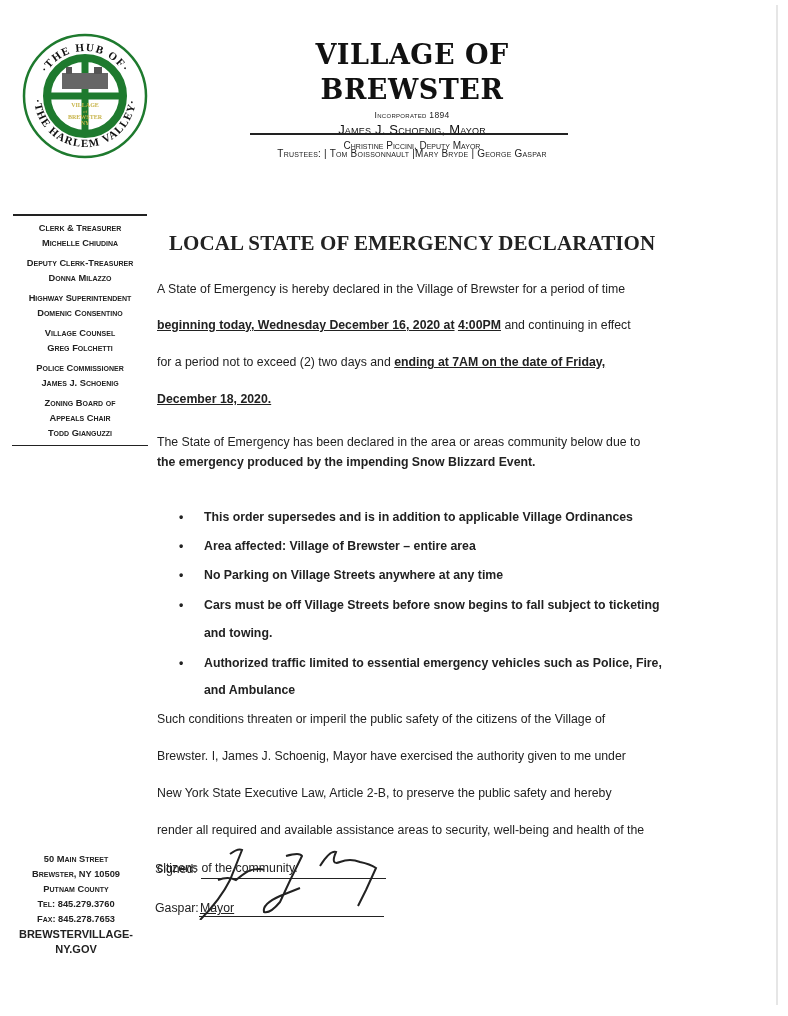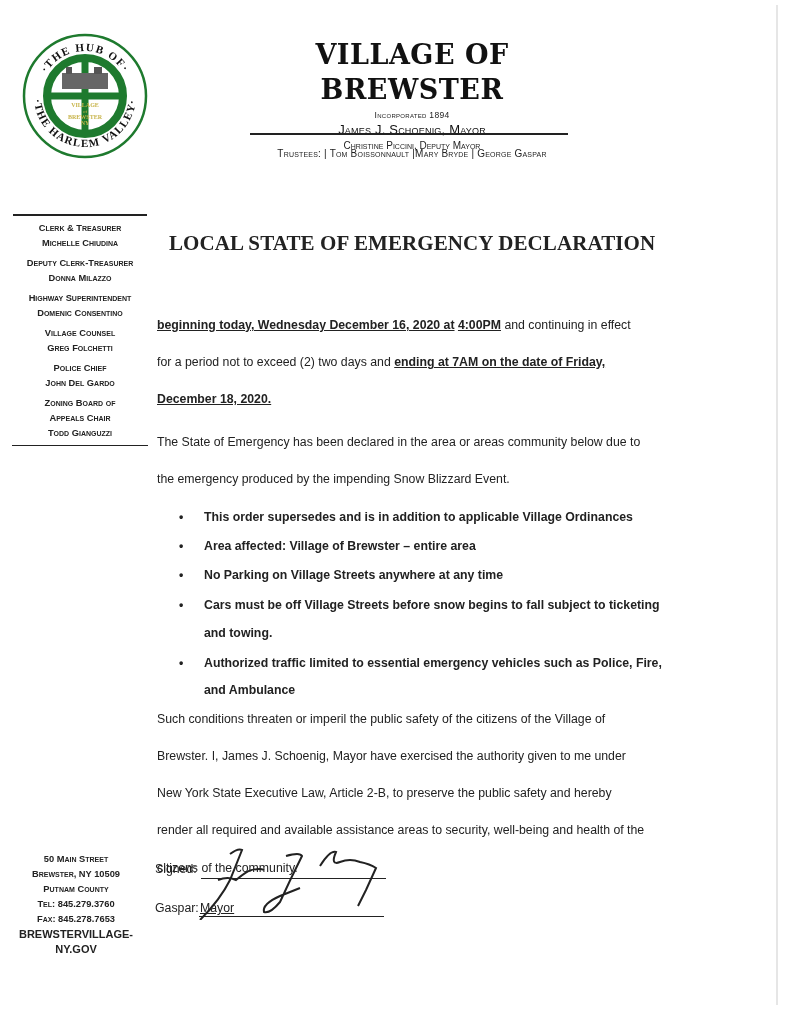--- a/index.html
+++ b/index.html
@@ -129,6 +129,7 @@
 <div class="main">
   <div class="doc-title">LOCAL STATE OF EMERGENCY DECLARATION</div>
 
+  <div class="para-line" style="top:51px;">A State of Emergency is hereby declared in the Village of Brewster for a period of time</div>
   <div class="para-line" style="top:87px;"><b class="u">beginning today, Wednesday December 16, 2020 at</b> <b class="u">4:00PM</b><span> and continuing in effect</span></div>
   <div class="para-line" style="top:124px;"><span>for a period not to exceed (2) two days and </span><b class="u">ending at 7AM on the date of Friday,</b></div>
   <div class="para-line" style="top:161px;"><b class="u">December 18, 2020.</b></div>

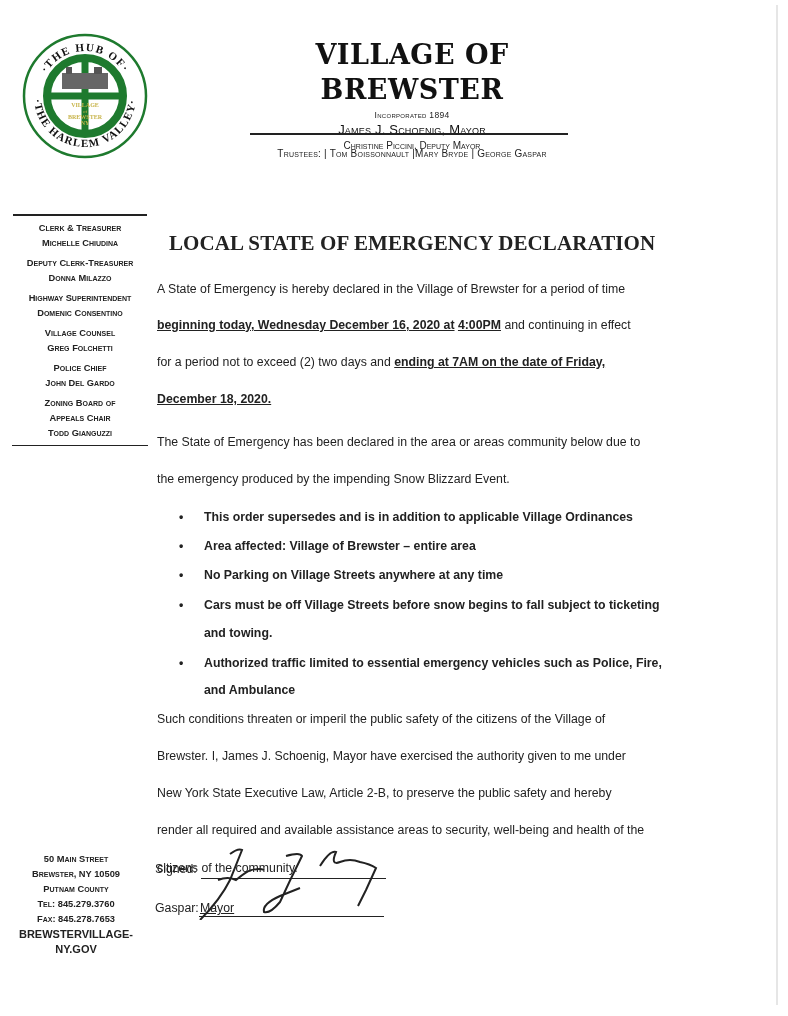--- a/index.html
+++ b/index.html
@@ -106,6 +106,10 @@
     <div class="side-line">Greg Folchetti</div>
   </div>
   <div class="side-group">
+    <div class="side-line">Police Commissioner</div>
+    <div class="side-line">James J. Schoenig</div>
+  </div>
+  <div class="side-group">
     <div class="side-line">Police Chief</div>
     <div class="side-line">John Del Gardo</div>
   </div>

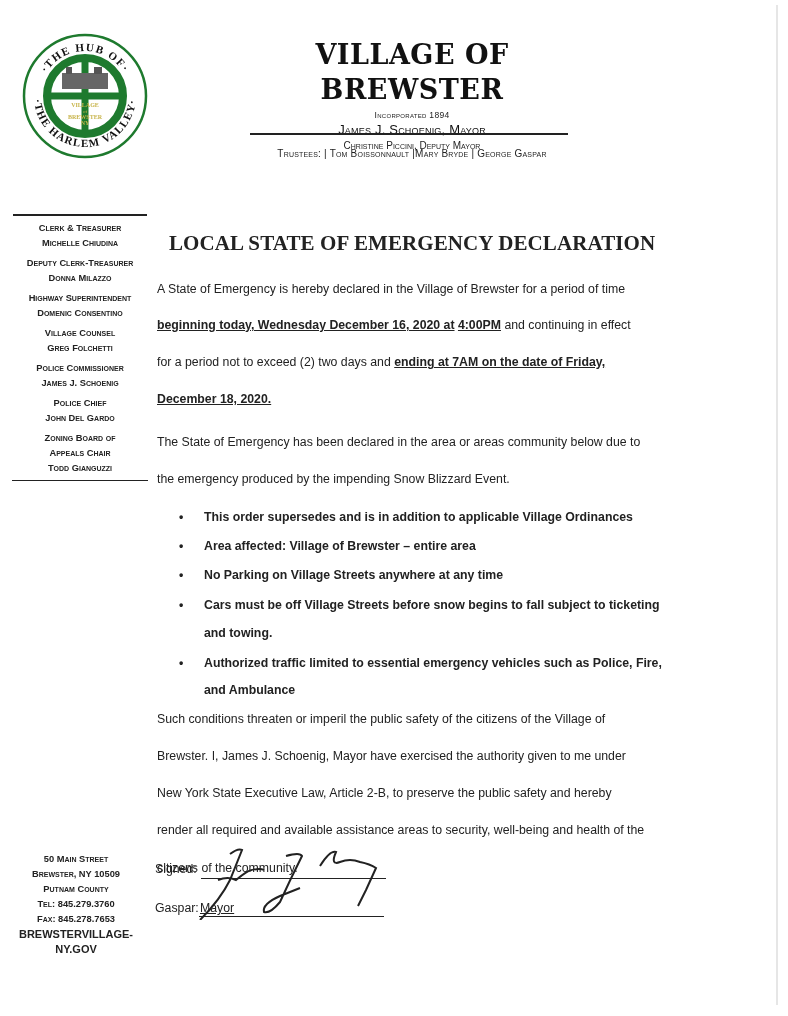--- a/index.html
+++ b/index.html
@@ -110,10 +110,6 @@
     <div class="side-line">James J. Schoenig</div>
   </div>
   <div class="side-group">
-    <div class="side-line">Police Chief</div>
-    <div class="side-line">John Del Gardo</div>
-  </div>
-  <div class="side-group">
     <div class="side-line">Zoning Board of</div>
     <div class="side-line">Appeals Chair</div>
     <div class="side-line">Todd Gianguzzi</div>

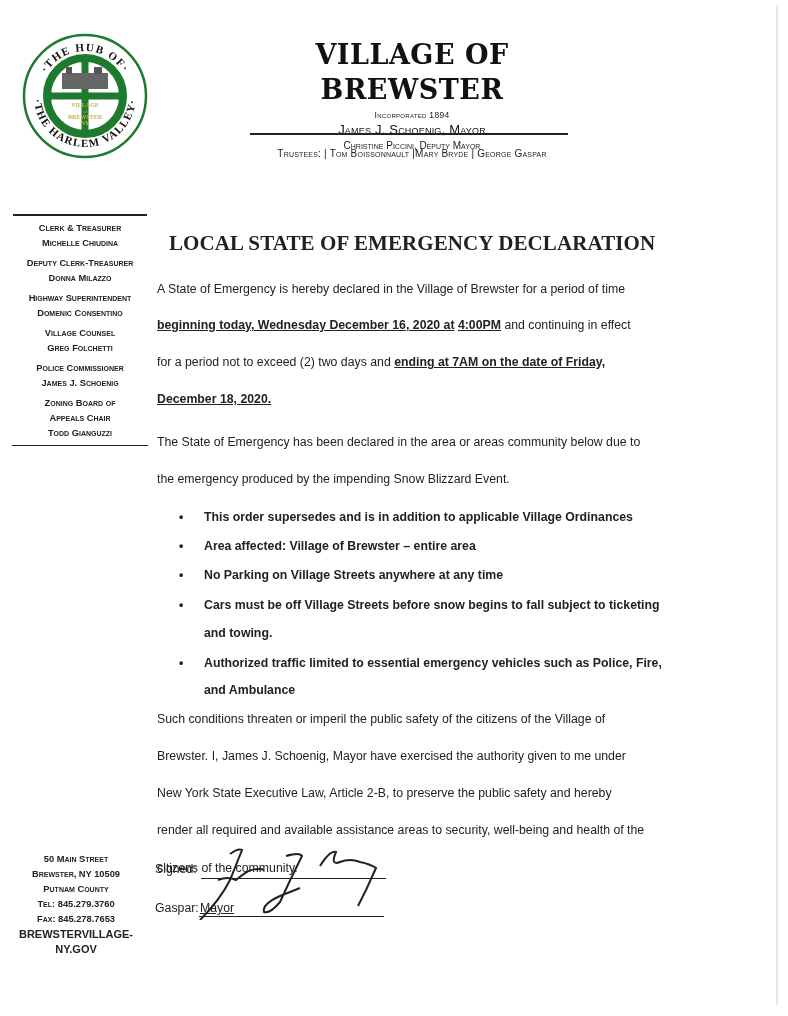--- a/index.html
+++ b/index.html
@@ -135,7 +135,7 @@
   <div class="para-line" style="top:161px;"><b class="u">December 18, 2020.</b></div>
 
   <div class="para-line" style="top:204px;">The State of Emergency has been declared in the area or areas community below due to</div>
-  <div class="para-line" style="top:241px;">the emergency produced by the impending Snow Blizzard Event.</div>
+  <div class="para-line" style="top:224px;font-weight:bold;">the emergency produced by the impending Snow Blizzard Event.</div>
 
   <div class="bullet" style="top:279px;">
       <span class="dot">•</span>

